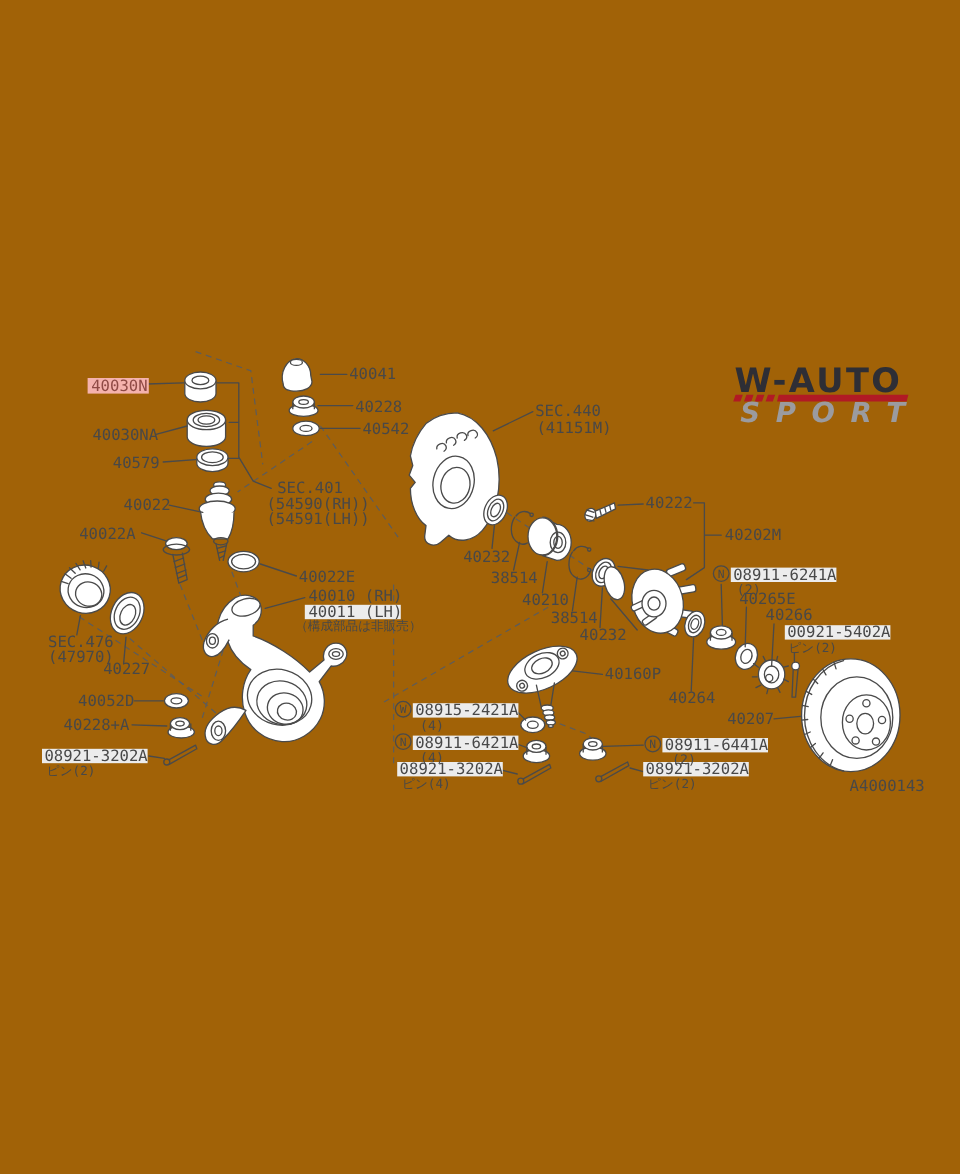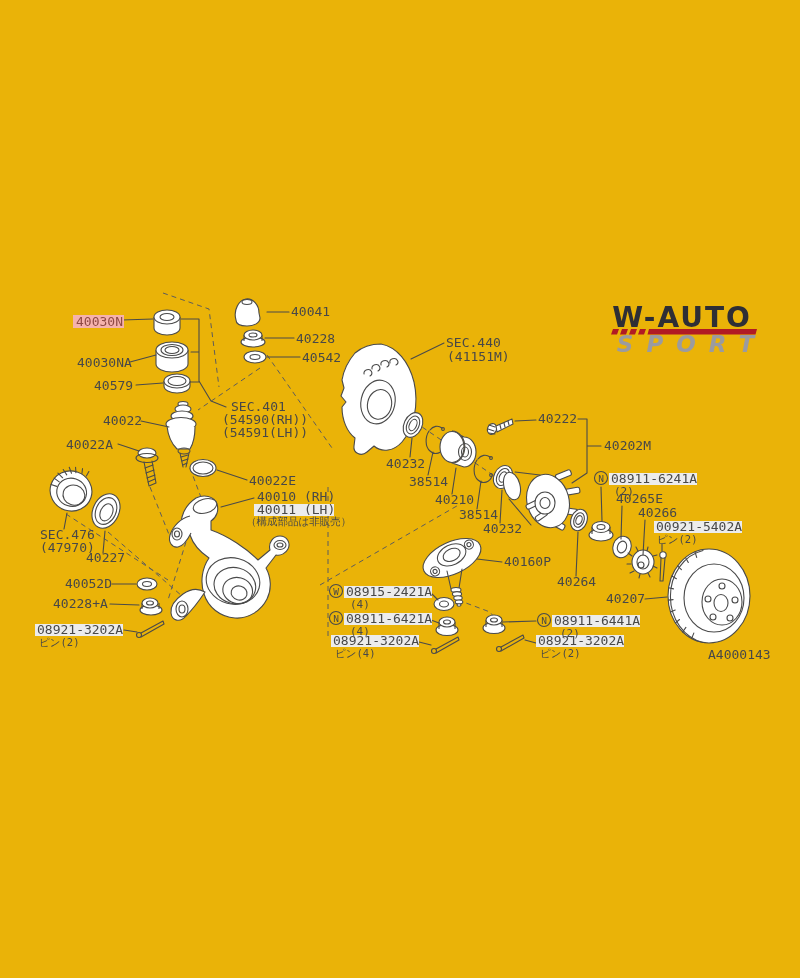--- a/index.html
+++ b/index.html
@@ -3,7 +3,7 @@
 <meta charset="utf-8">
 <style>
   html,body{margin:0;padding:0;background:#fff;}
-  #stage{position:relative;width:800px;height:978px;background:#eab308;overflow:hidden;
+  #stage{position:relative;width:800px;height:978px;background:#a16207;overflow:hidden;
          font-family:"DejaVu Sans Mono", monospace;}
   svg{position:absolute;left:0;top:0;}
   .ln{fill:none;stroke:#4a4a4a;stroke-width:1.1;stroke-linecap:round;stroke-linejoin:round;}

